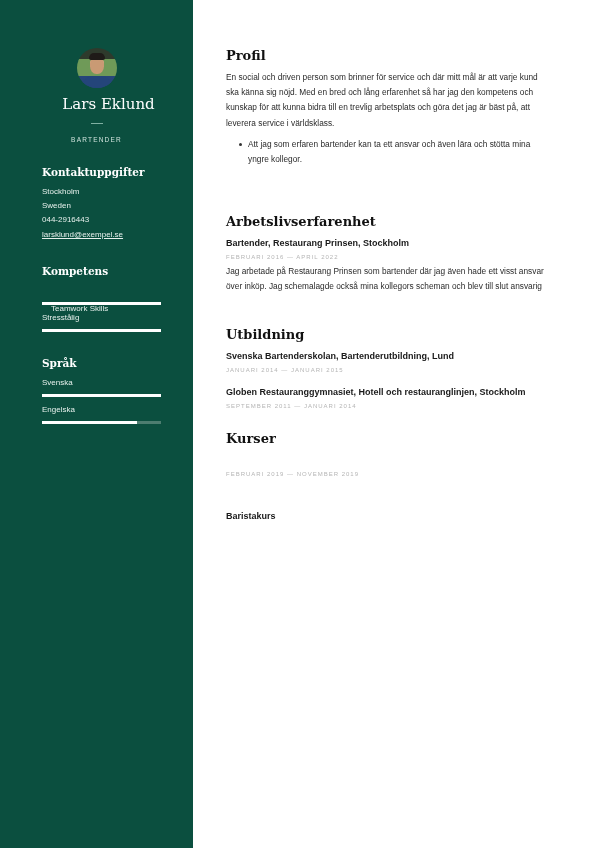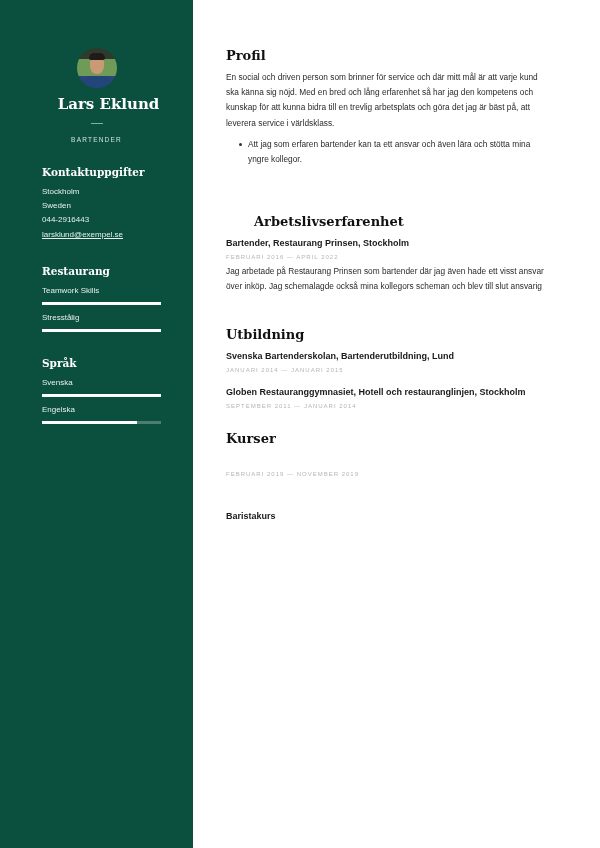--- a/index.html
+++ b/index.html
@@ -19,7 +19,7 @@
   .avatar .shirt { position: absolute; left: 4px; top: 28px; width: 32px; height: 16px; border-radius: 12px 12px 0 0; background: #24457a; }
   .name {
     position: absolute; left: 0; top: 95px; width: 217px; text-align: center;
-    font-family: "DejaVu Serif", "Liberation Serif", serif; font-weight: bold; font-size: 15px; color: #ffffff;
+    font-family: "DejaVu Serif", "Liberation Serif", serif; font-weight: normal; font-size: 15px; color: #ffffff;
   }
   .name-rule { position: absolute; left: 91px; top: 123px; width: 12px; height: 1px; background: #7fb0a2; }
   .job-title {

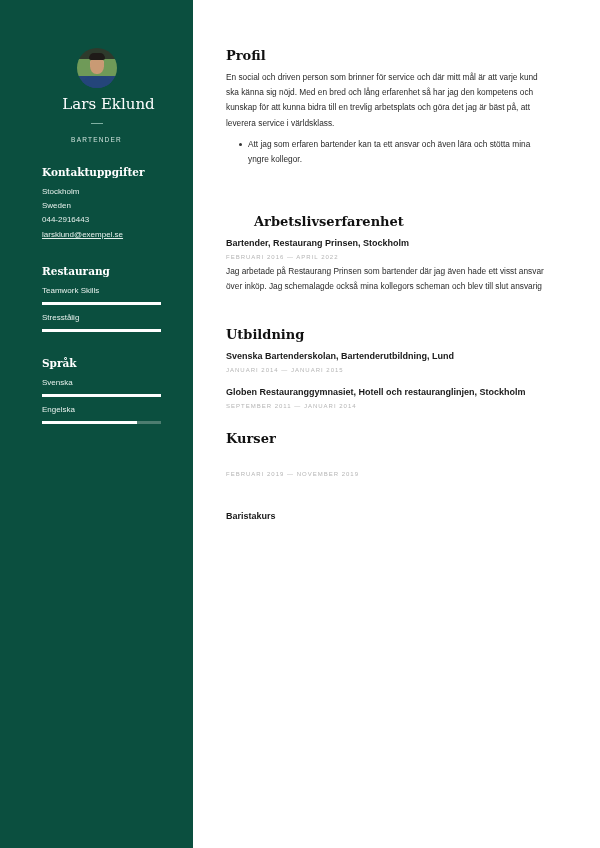--- a/index.html
+++ b/index.html
@@ -98,7 +98,7 @@
     </li>
   </ul>
 
-  <div class="h2" style="top:214px;margin-left:28px;">Arbetslivserfarenhet</div>
+  <div class="h2" style="top:214px;">Arbetslivserfarenhet</div>
   <div class="entry-title" style="top:238px;">Bartender, Restaurang Prinsen, Stockholm</div>
   <div class="entry-date" style="top:254px;">FEBRUARI 2016 — APRIL 2022</div>
   <div class="para" style="top:264px;">

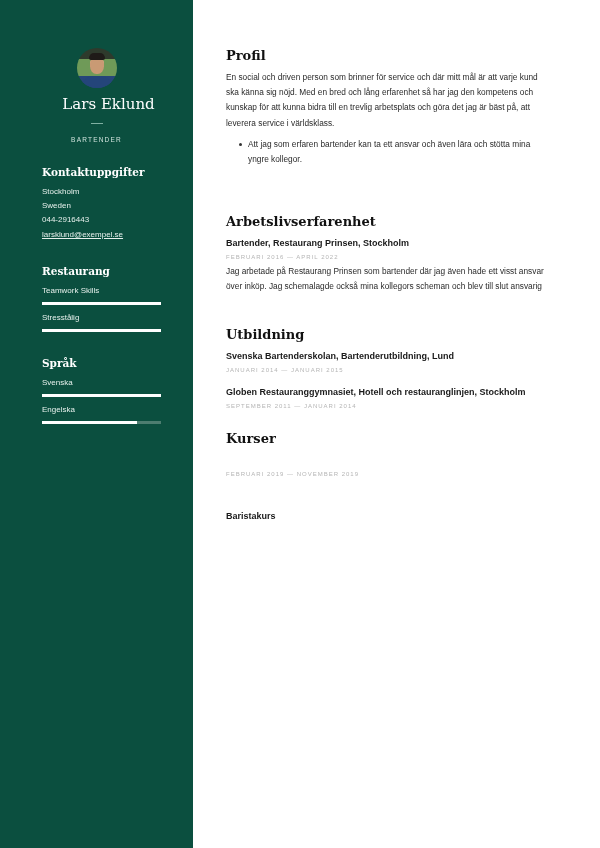--- a/index.html
+++ b/index.html
@@ -62,7 +62,7 @@
   <div class="side-text" style="top:215px;">044-2916443</div>
   <div class="side-text side-link" style="top:230px;">larsklund@exempel.se</div>
 
-  <div class="side-heading" style="top:265px;">Restaurang</div>
+  <div class="side-heading" style="top:265px;">Kompetens</div>
   <div class="side-text" style="top:286px;">Teamwork Skills</div>
   <div class="bar" style="top:302px;">
       <div class="fill" style="width:100%;"></div>

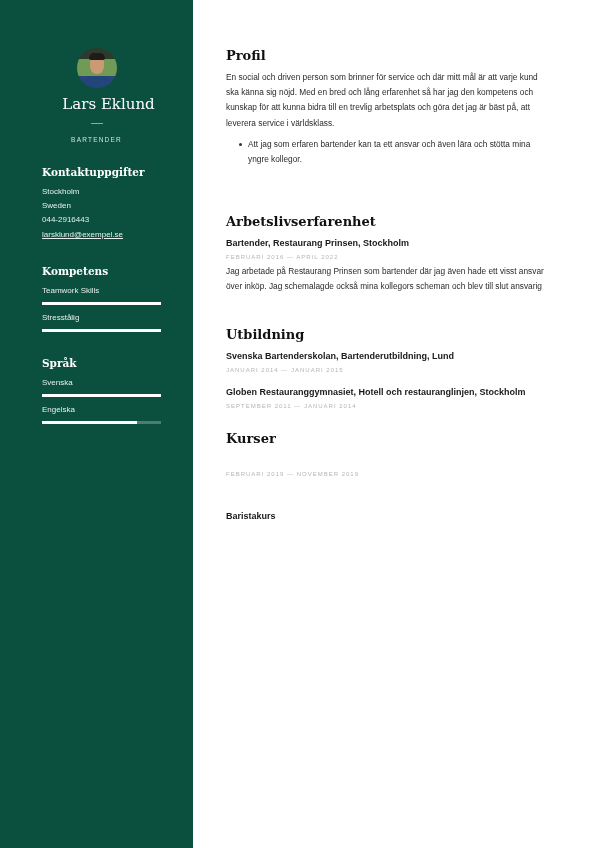--- a/index.html
+++ b/index.html
@@ -63,7 +63,7 @@
   <div class="side-text side-link" style="top:230px;">larsklund@exempel.se</div>
 
   <div class="side-heading" style="top:265px;">Kompetens</div>
-  <div class="side-text" style="top:286px;">Teamwork Skills</div>
+  <div class="side-text" style="top:304px;margin-left:9px;">Teamwork Skills</div>
   <div class="bar" style="top:302px;">
       <div class="fill" style="width:100%;"></div>
     </div>

